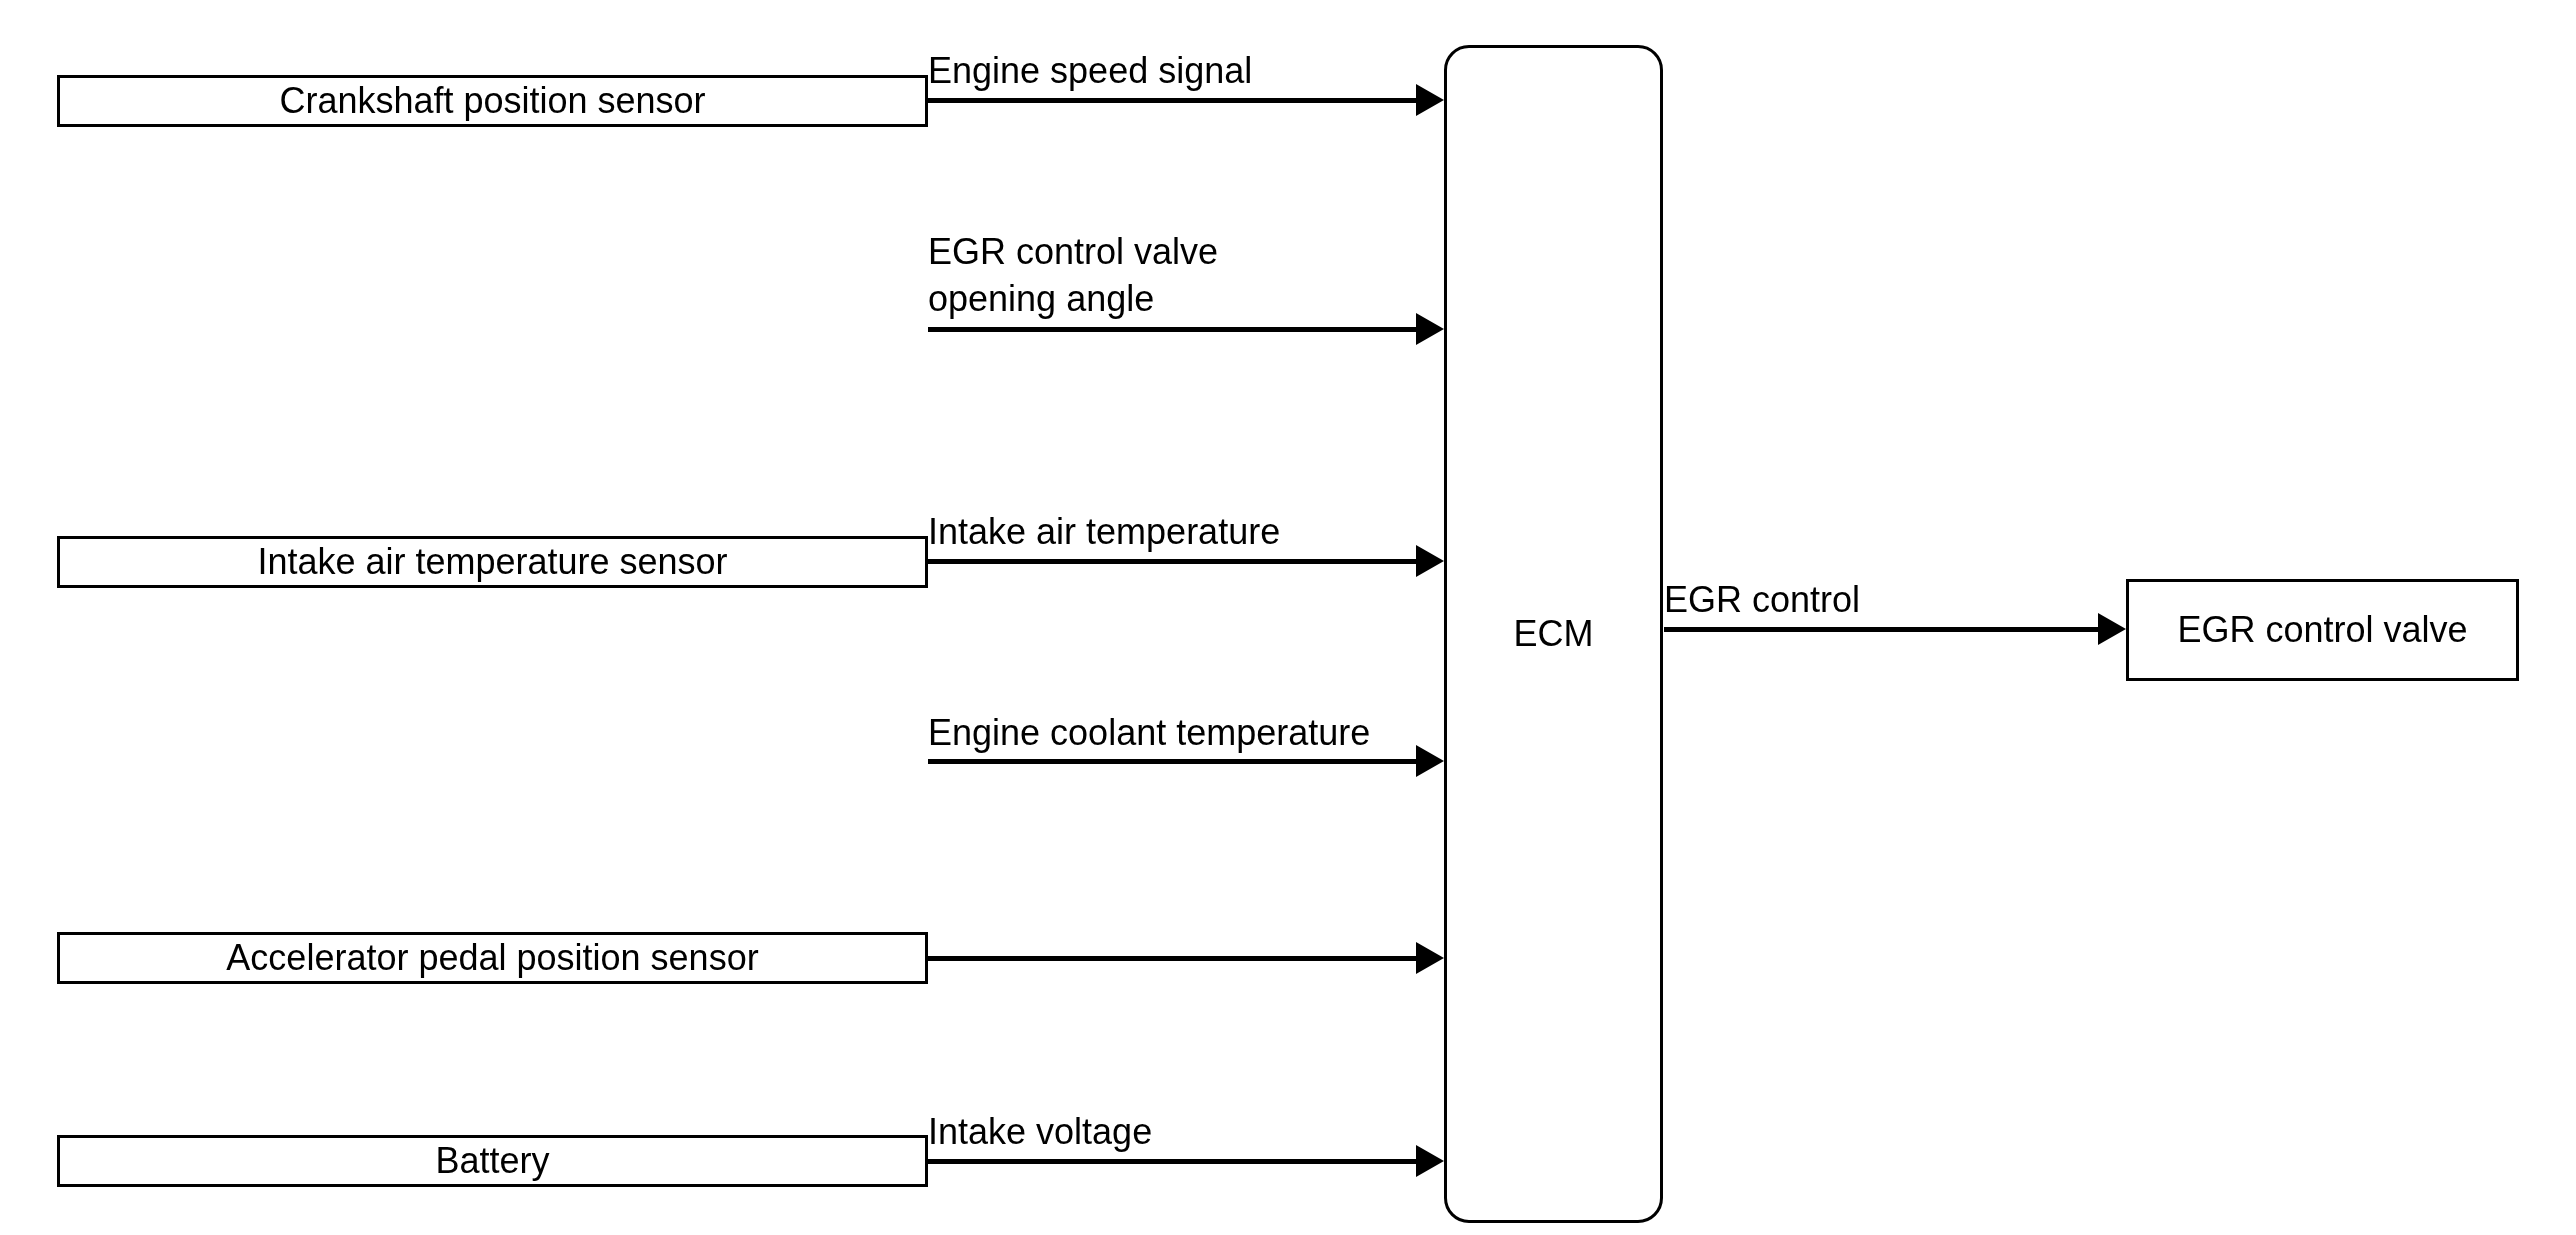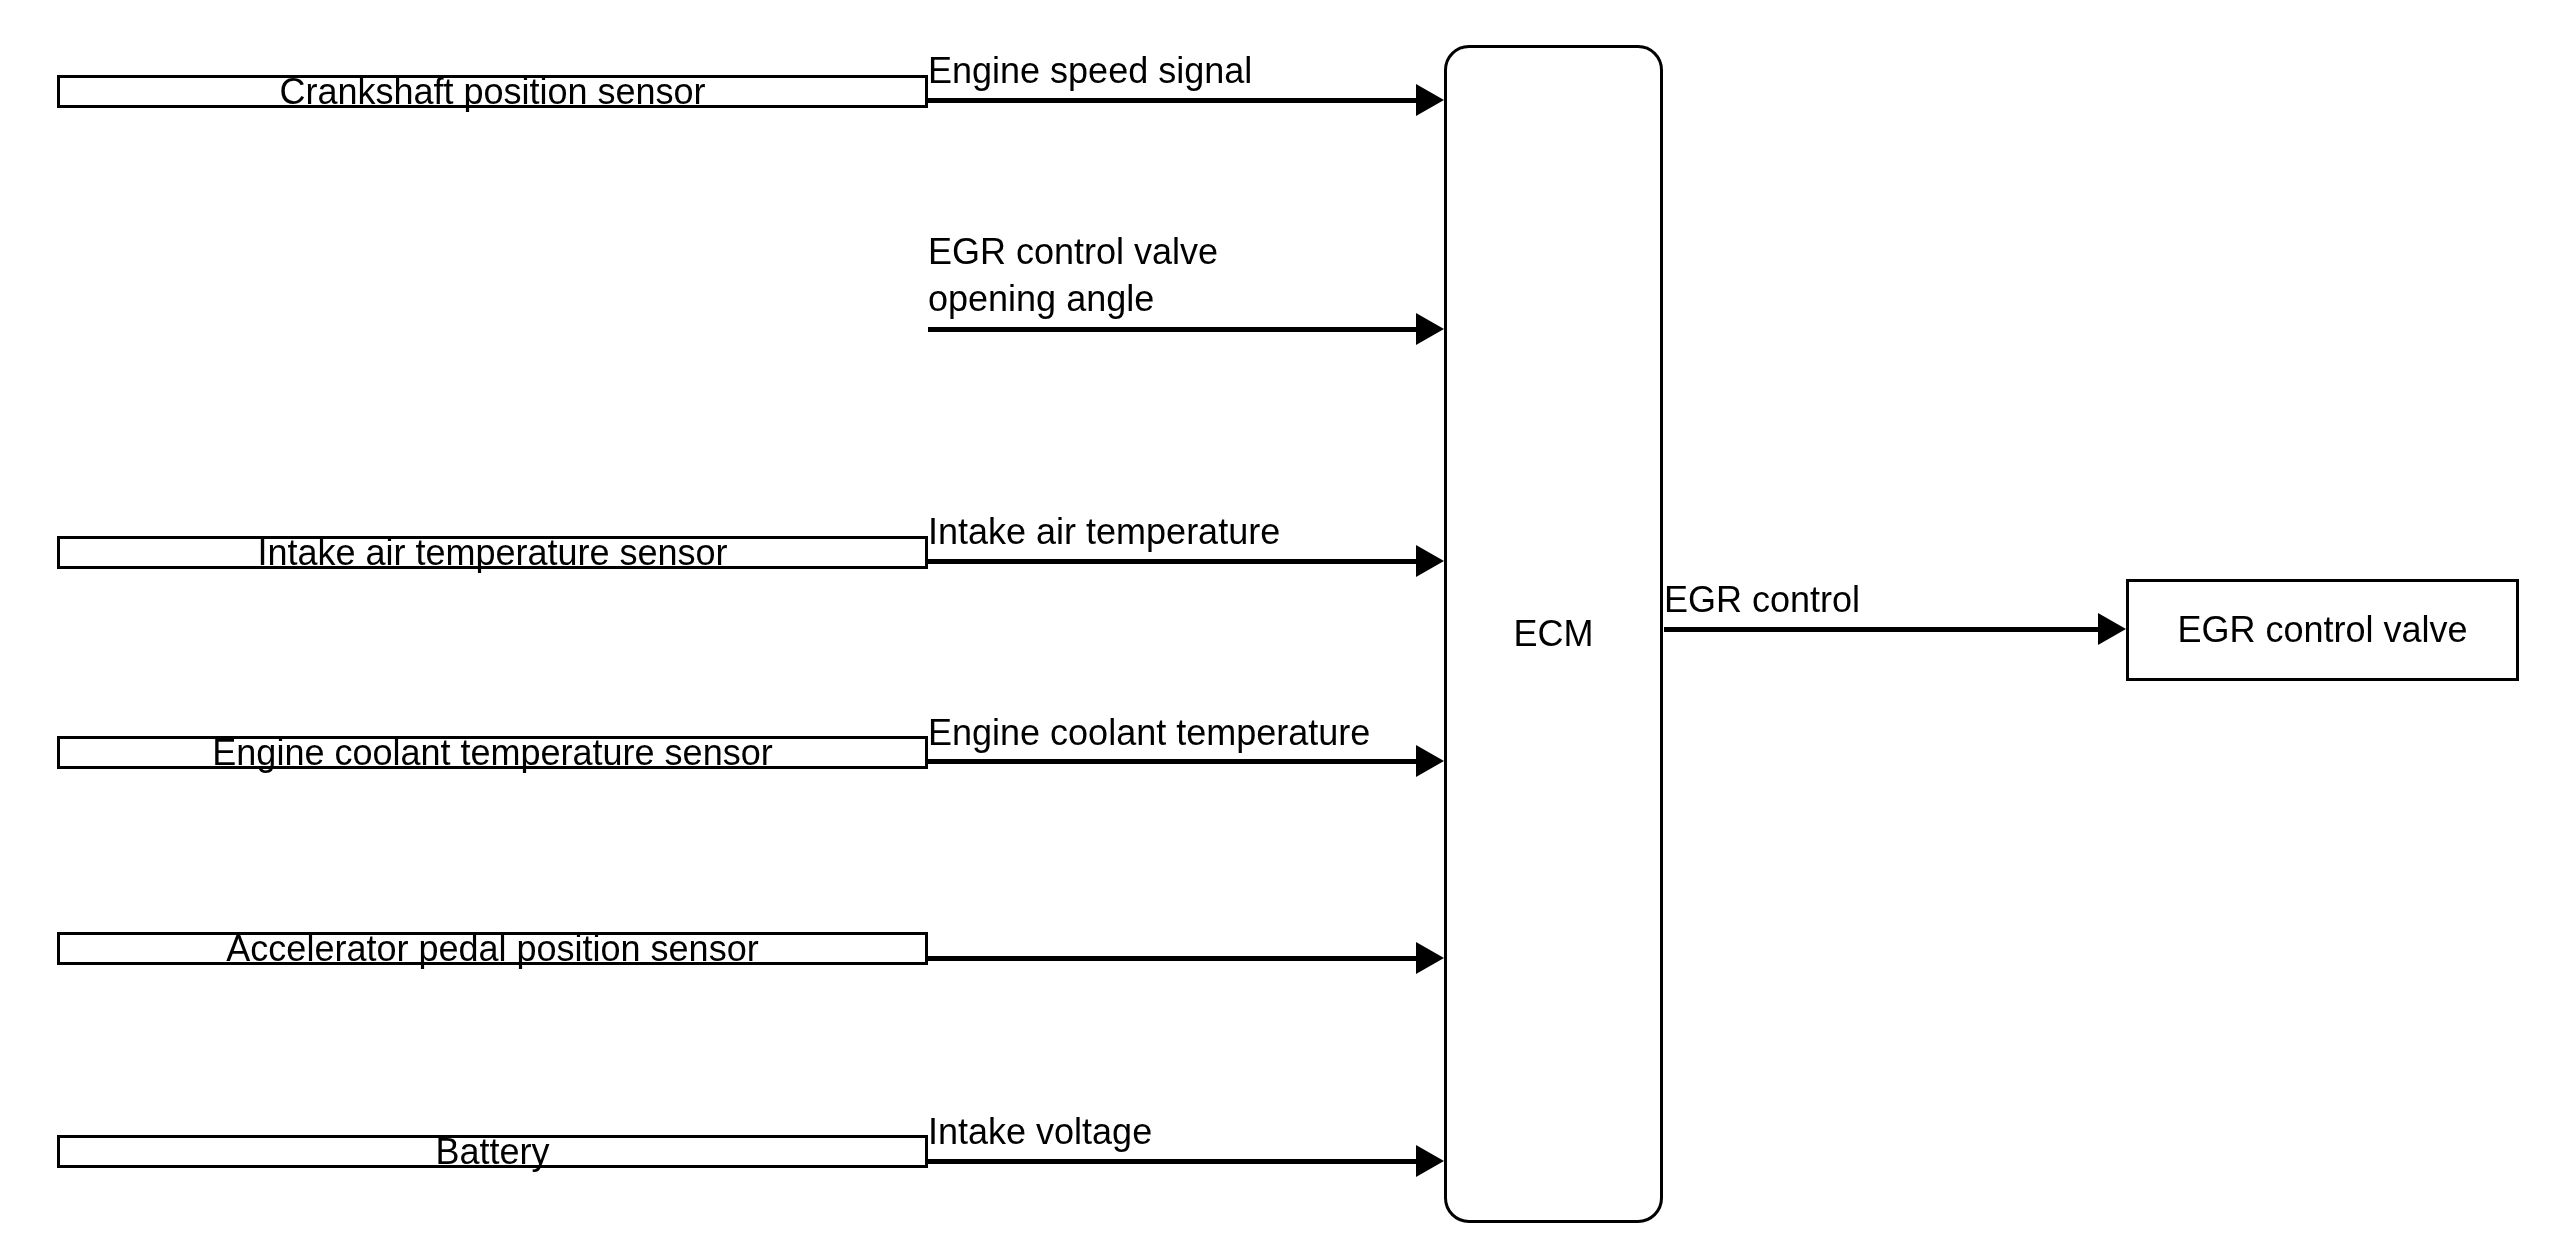--- a/index.html
+++ b/index.html
@@ -31,7 +31,7 @@
   .src {
     left: 57px;
     width: 871px;
-    height: 33px;
+    height: 52px;
   }
   .b1 { top: 75px; }
   .b2 { top: 274px; height: 110px; }

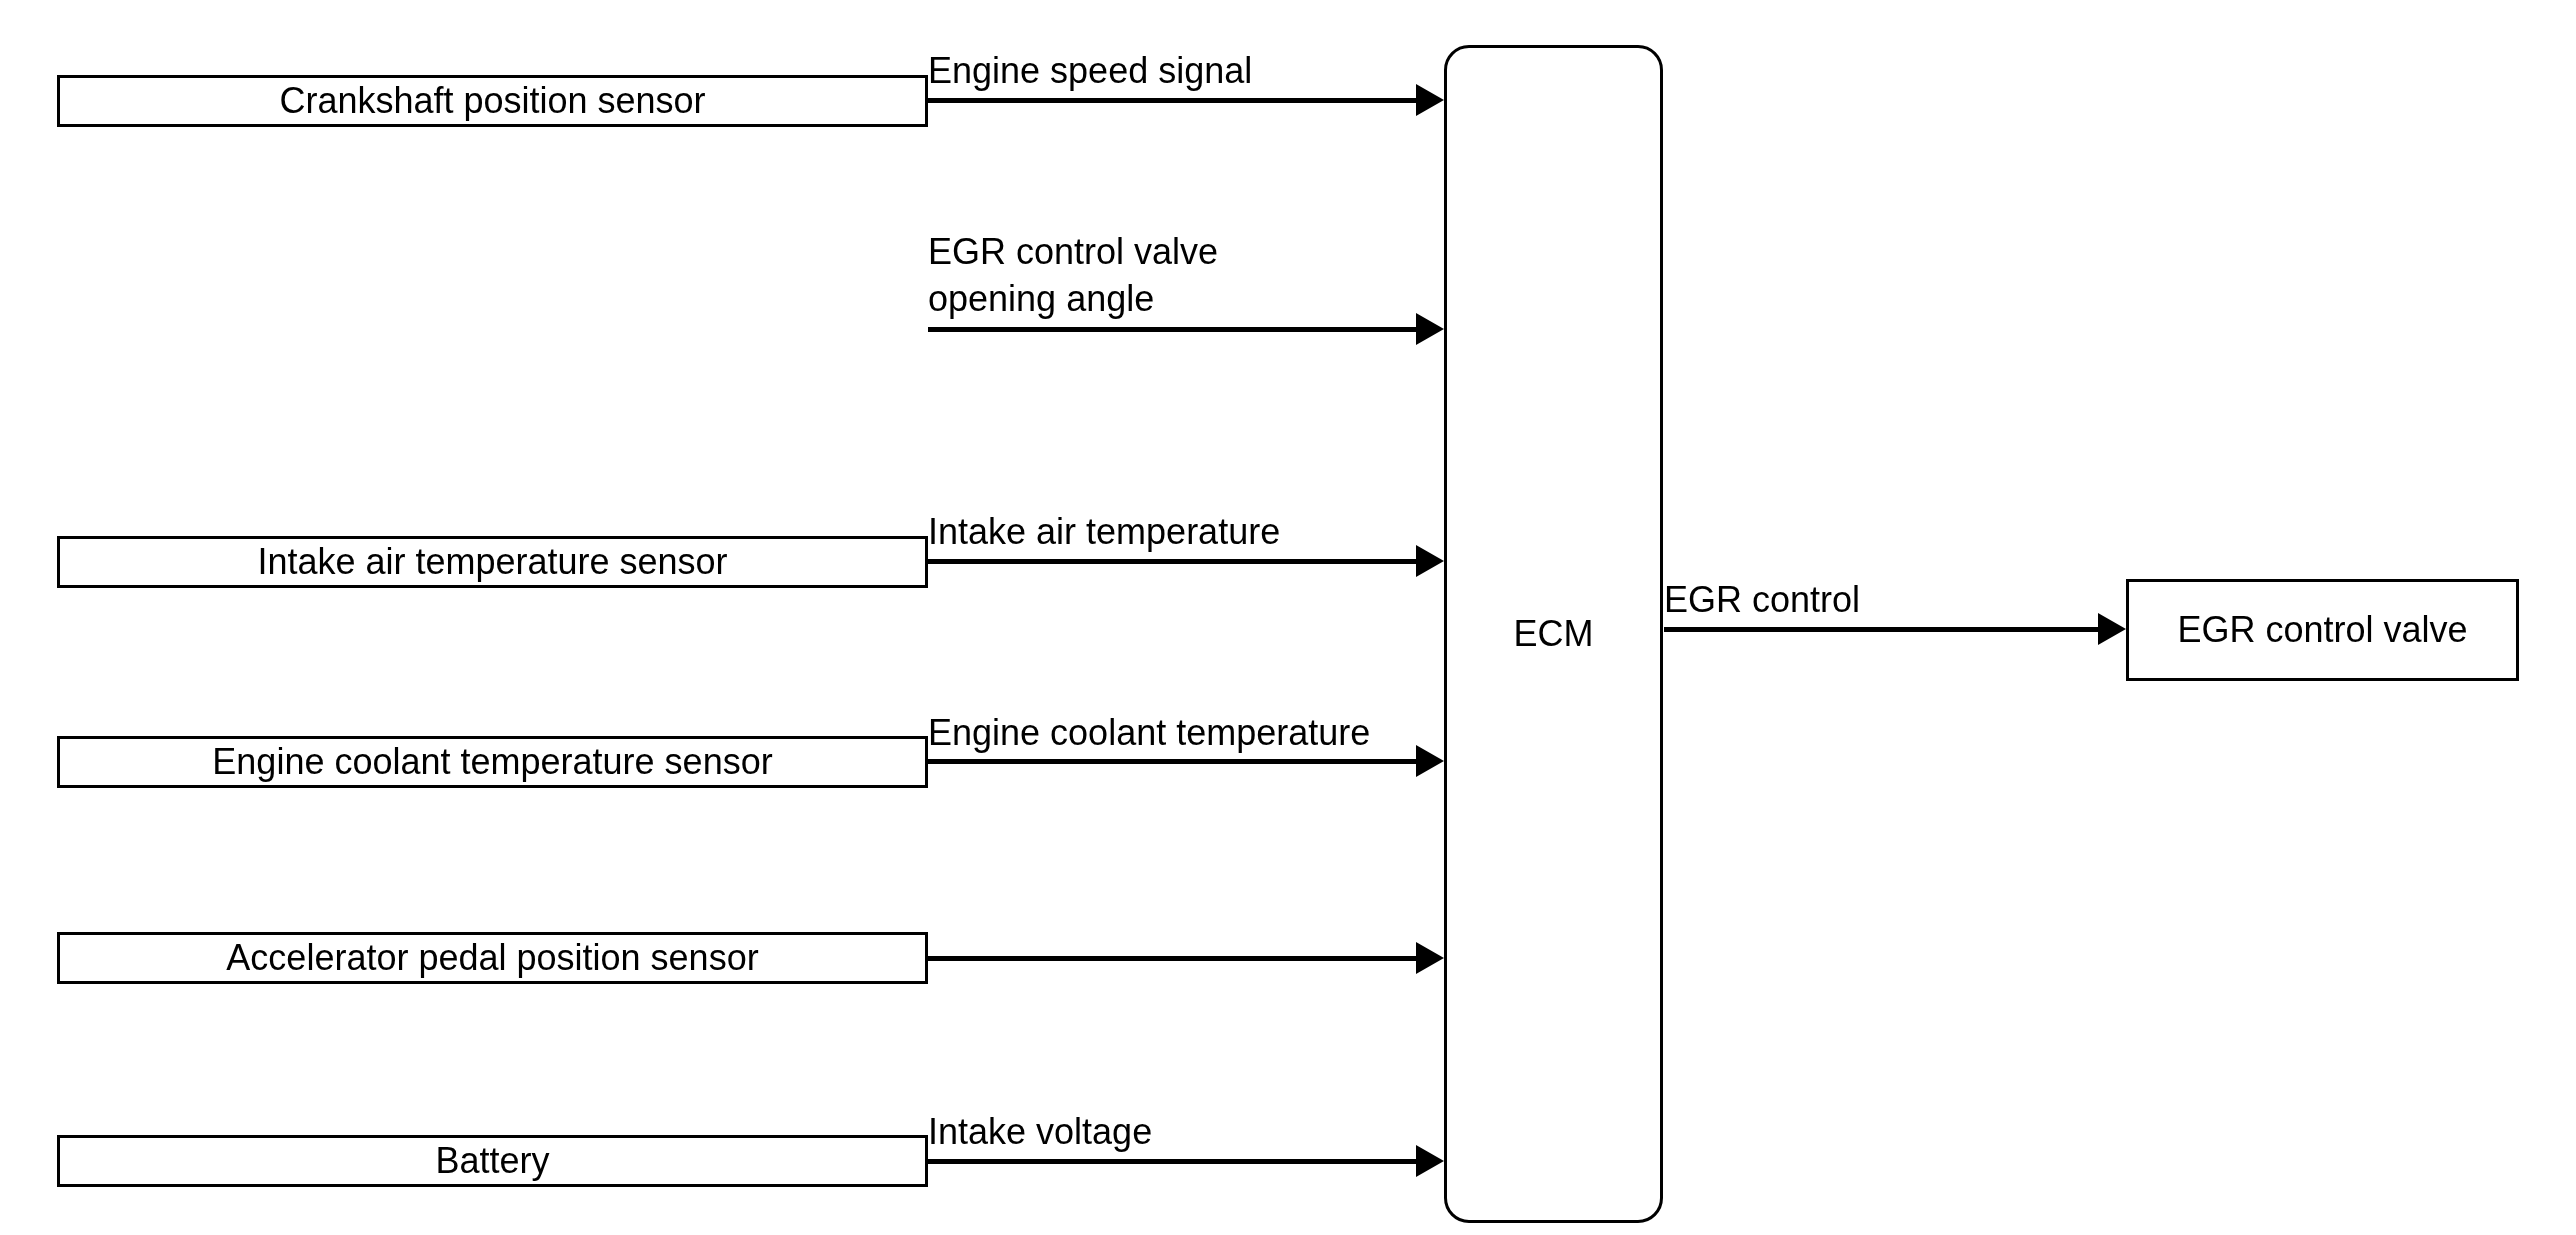--- a/index.html
+++ b/index.html
@@ -113,9 +113,6 @@
   <div class="box src b3">
     <span>Intake air temperature sensor</span>
   </div>
-  <div class="box src b4">
-    <span>Engine coolant temperature sensor</span>
-  </div>
   <div class="box src b5">
     <span>Accelerator pedal position sensor</span>
   </div>

